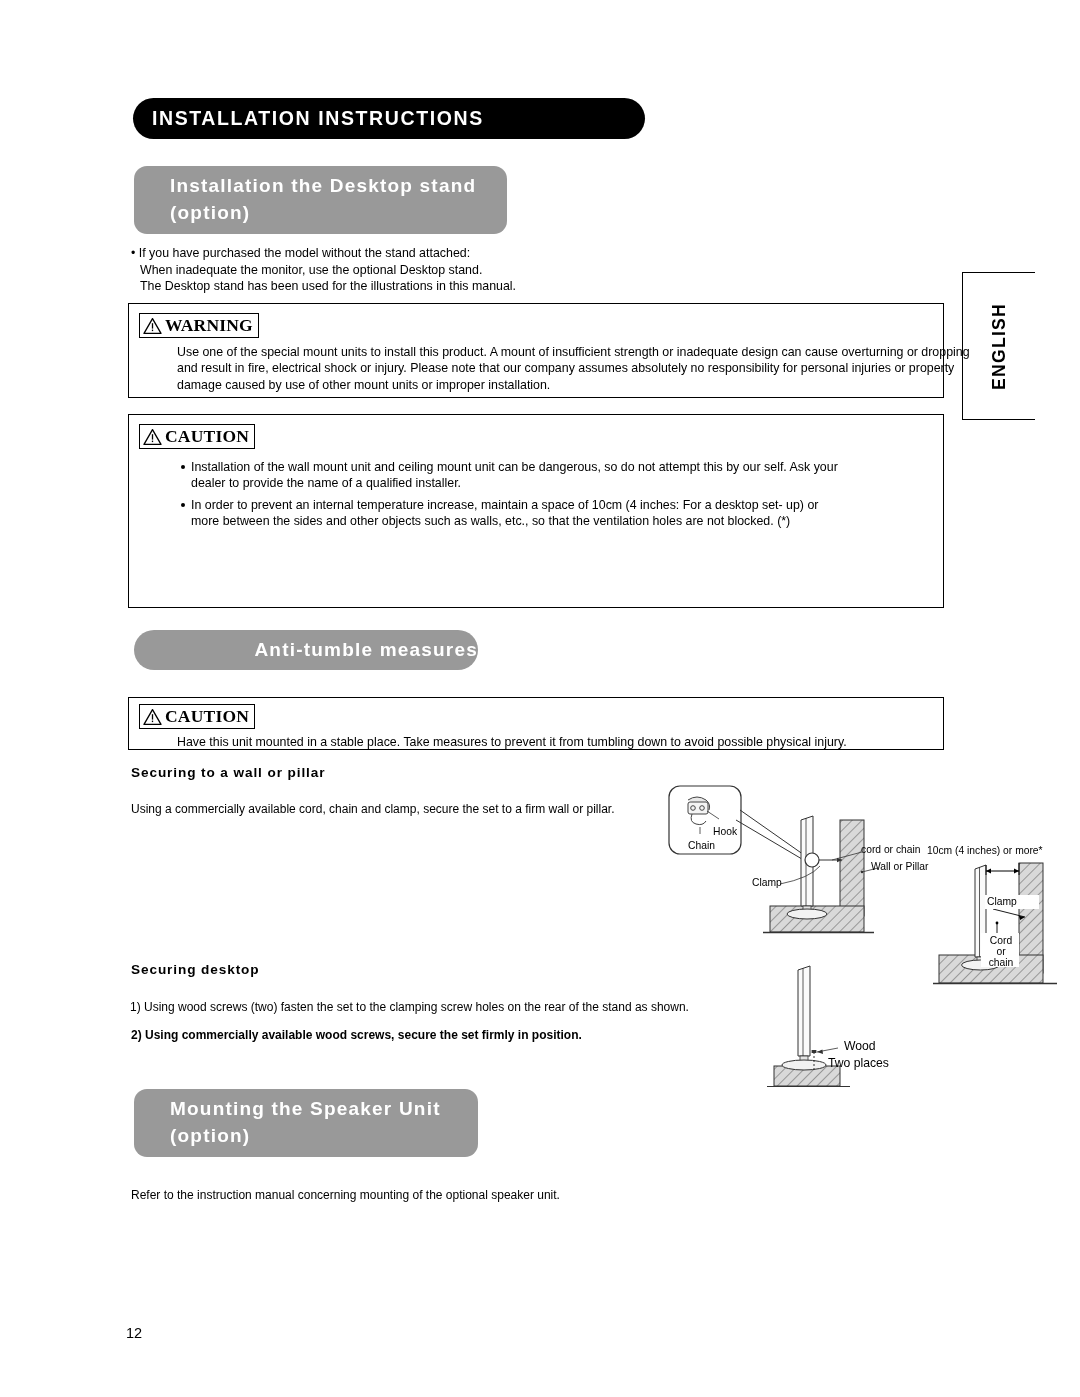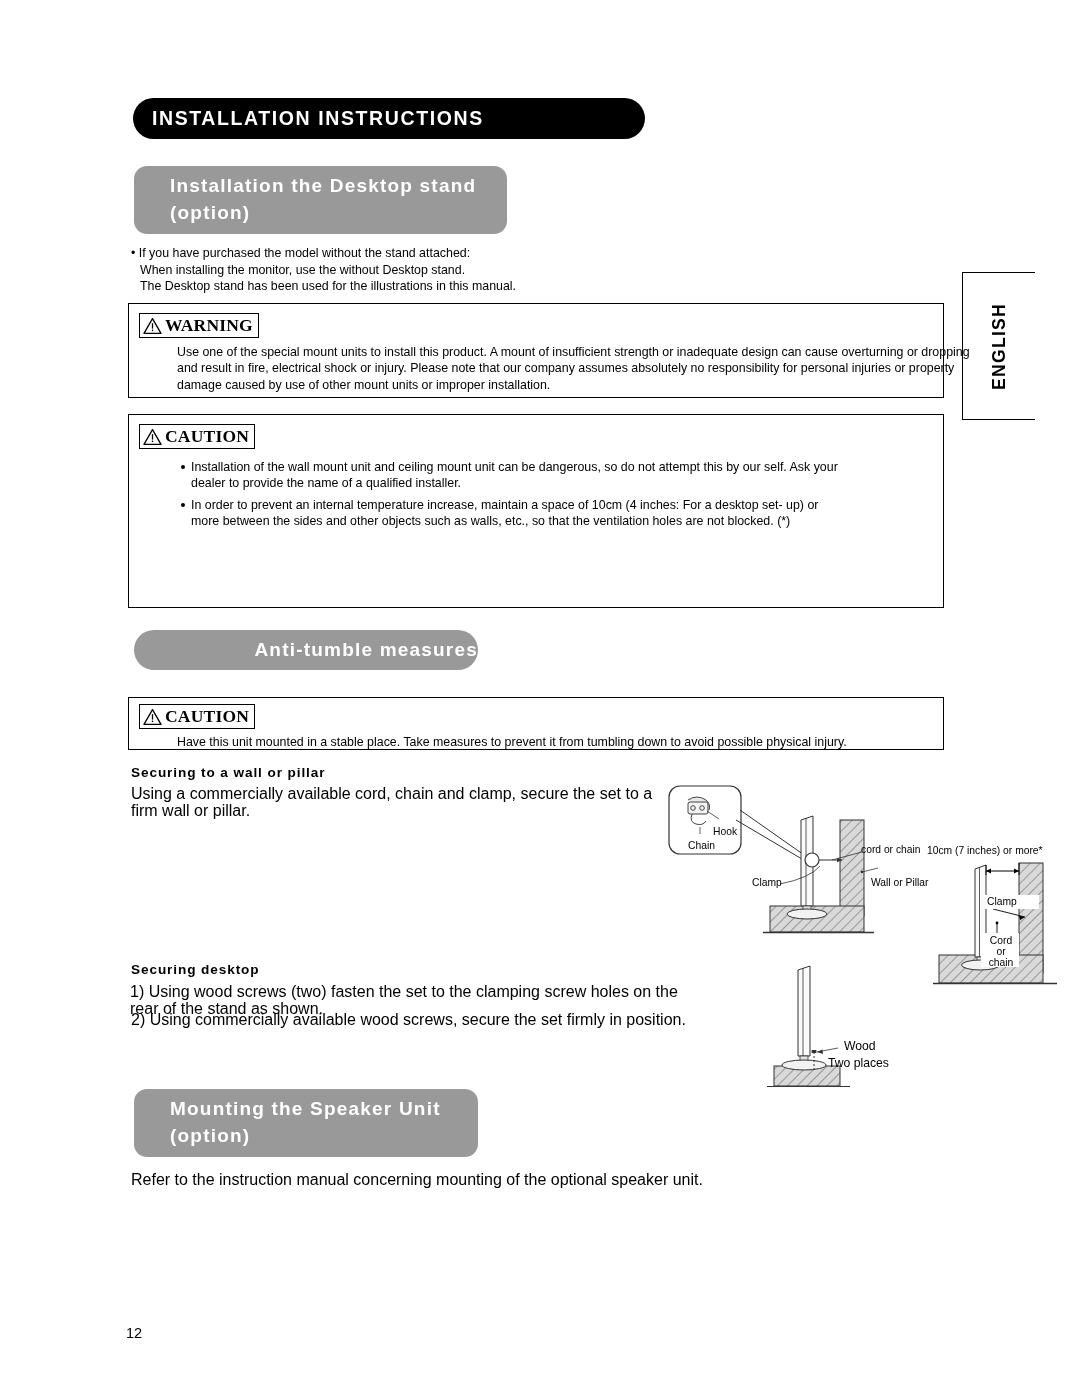--- a/index.html
+++ b/index.html
@@ -227,7 +227,7 @@
 
 <div class="intro-note">
   <div class="bullet-line">• If you have purchased the model without the stand attached:</div>
-  <div class="ind">When installing the monitor, use the without Desktop stand.</div>
+  <div class="ind">When inadequate the monitor, use the optional Desktop stand.</div>
   <div class="ind">The Desktop stand has been used for the illustrations in this manual.</div>
 </div>
 

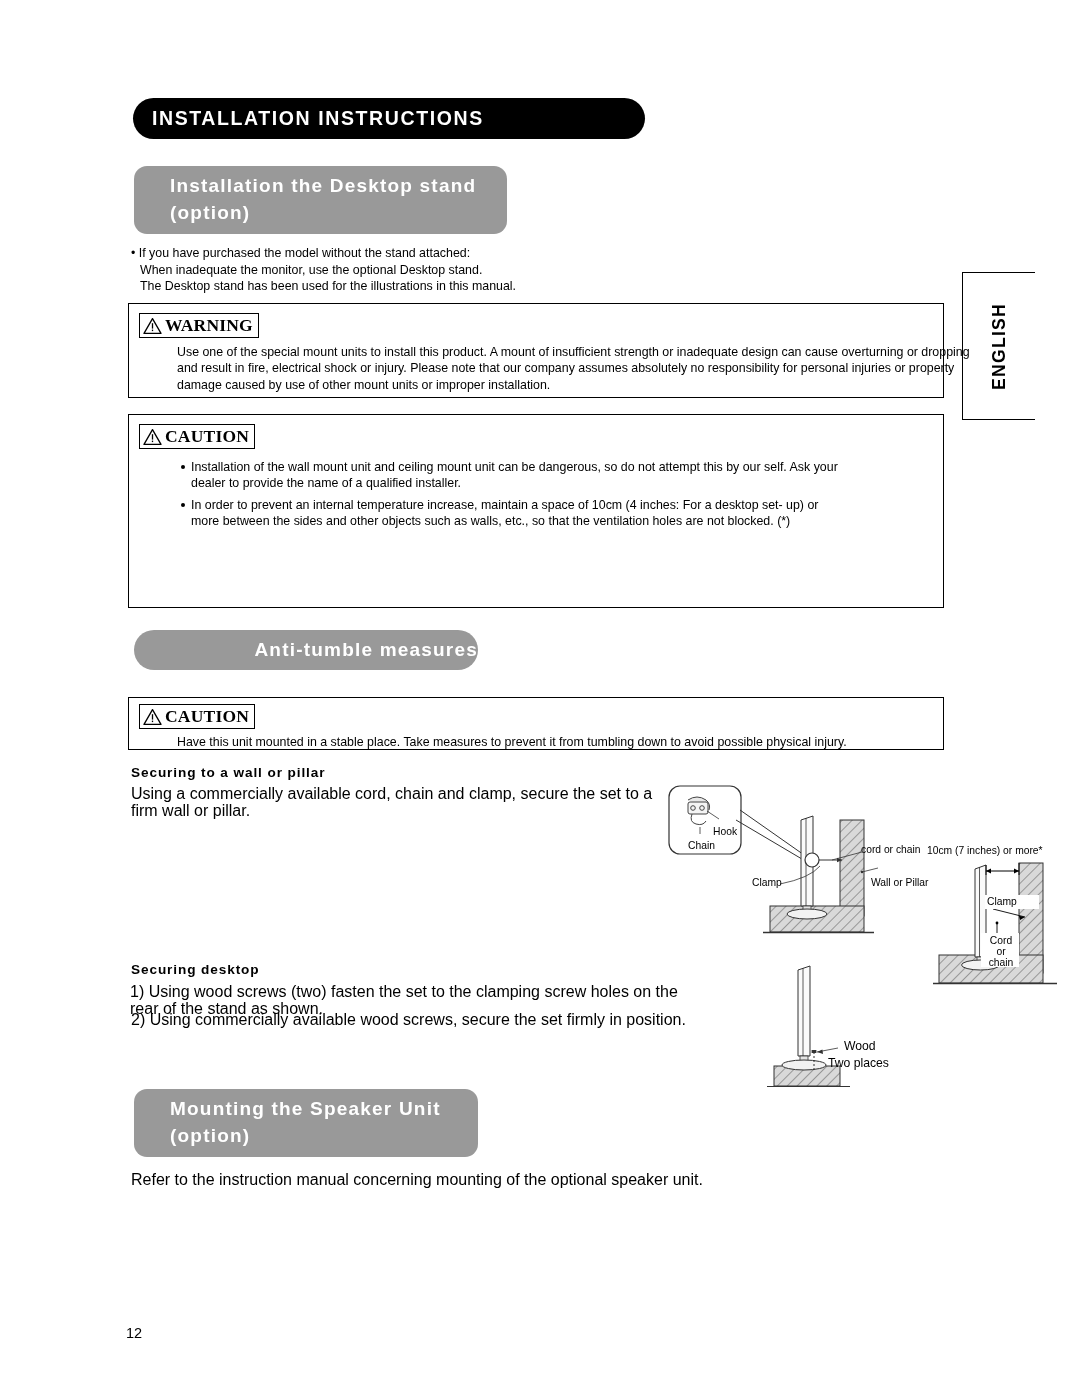--- a/index.html
+++ b/index.html
@@ -157,8 +157,9 @@
 
   .body-text {
     position: absolute;
-    font-size: 16px;
+    font-size: 12px;
     line-height: 16.5px;
+    margin-top: 15px;
   }
   #wall-text { left: 131px; top: 786px; width: 530px; }
   #desk-step1 { left: 130px; top: 984px; width: 570px; }

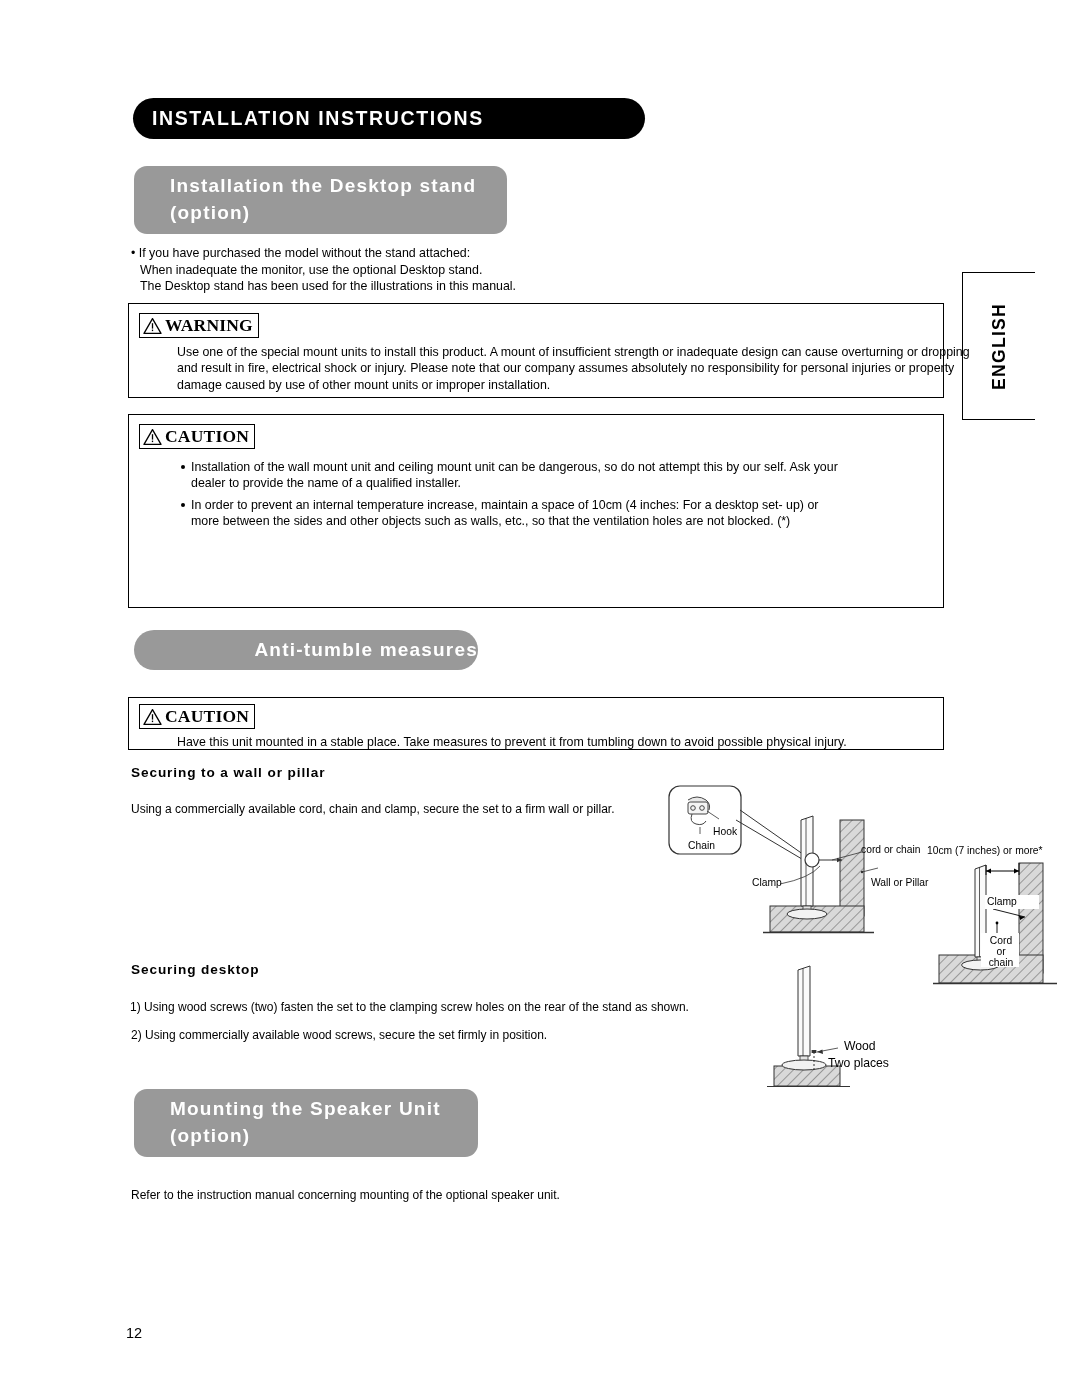--- a/index.html
+++ b/index.html
@@ -259,7 +259,7 @@
   </div>
 
   <div class="figure" id="fig-clearance">
-    <div class="fig-label" style="left:-2px; top:0px;">10cm (7 inches) or more*</div>
+    <div class="fig-label" style="left:-2px; top:0px;">10cm (4 inches) or more*</div>
     <svg width="140" height="152" viewBox="0 0 140 152">
       <defs>
         <pattern id="hatchA" width="7" height="7" patternTransform="rotate(45)" patternUnits="userSpaceOnUse">

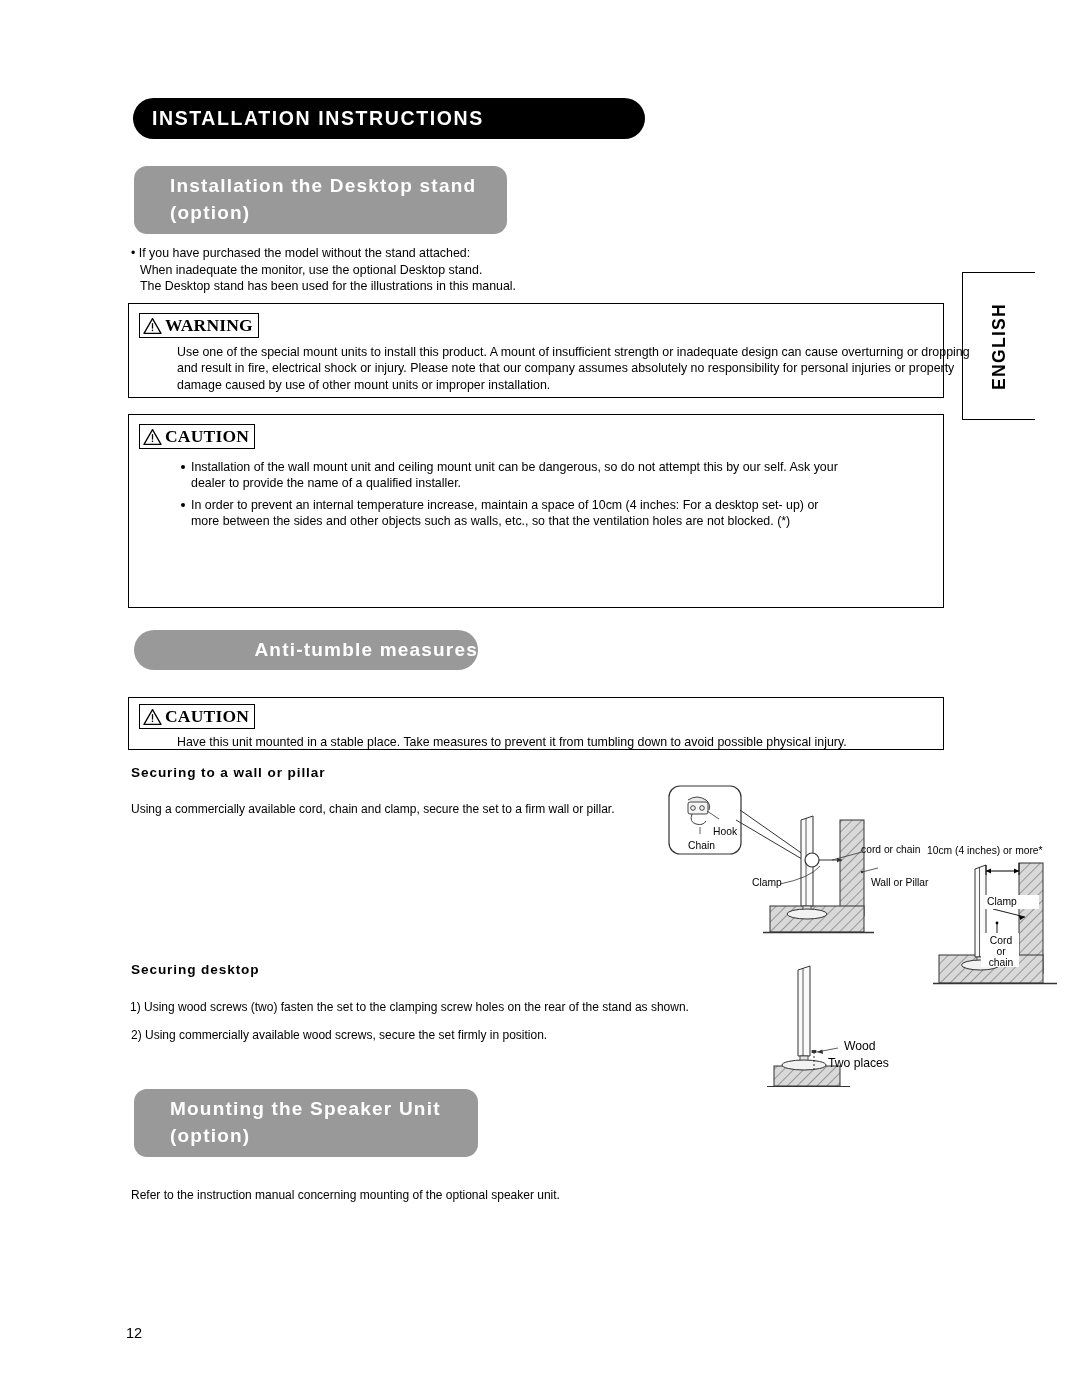--- a/index.html
+++ b/index.html
@@ -370,7 +370,7 @@
   <div class="fig-label" style="left:47px; top:48px;">Hook</div>
   <div class="fig-label" style="left:22px; top:62px;">Chain</div>
   <div class="fig-label" style="left:195px; top:66px;">cord or chain</div>
-  <div class="fig-label" style="left:205px; top:99px;">Wall or Pillar</div>
+  <div class="fig-label" style="left:205px; top:83px;">Wall or Pillar</div>
   <div class="fig-label" style="left:86px; top:99px;">Clamp</div>
 </div>
 

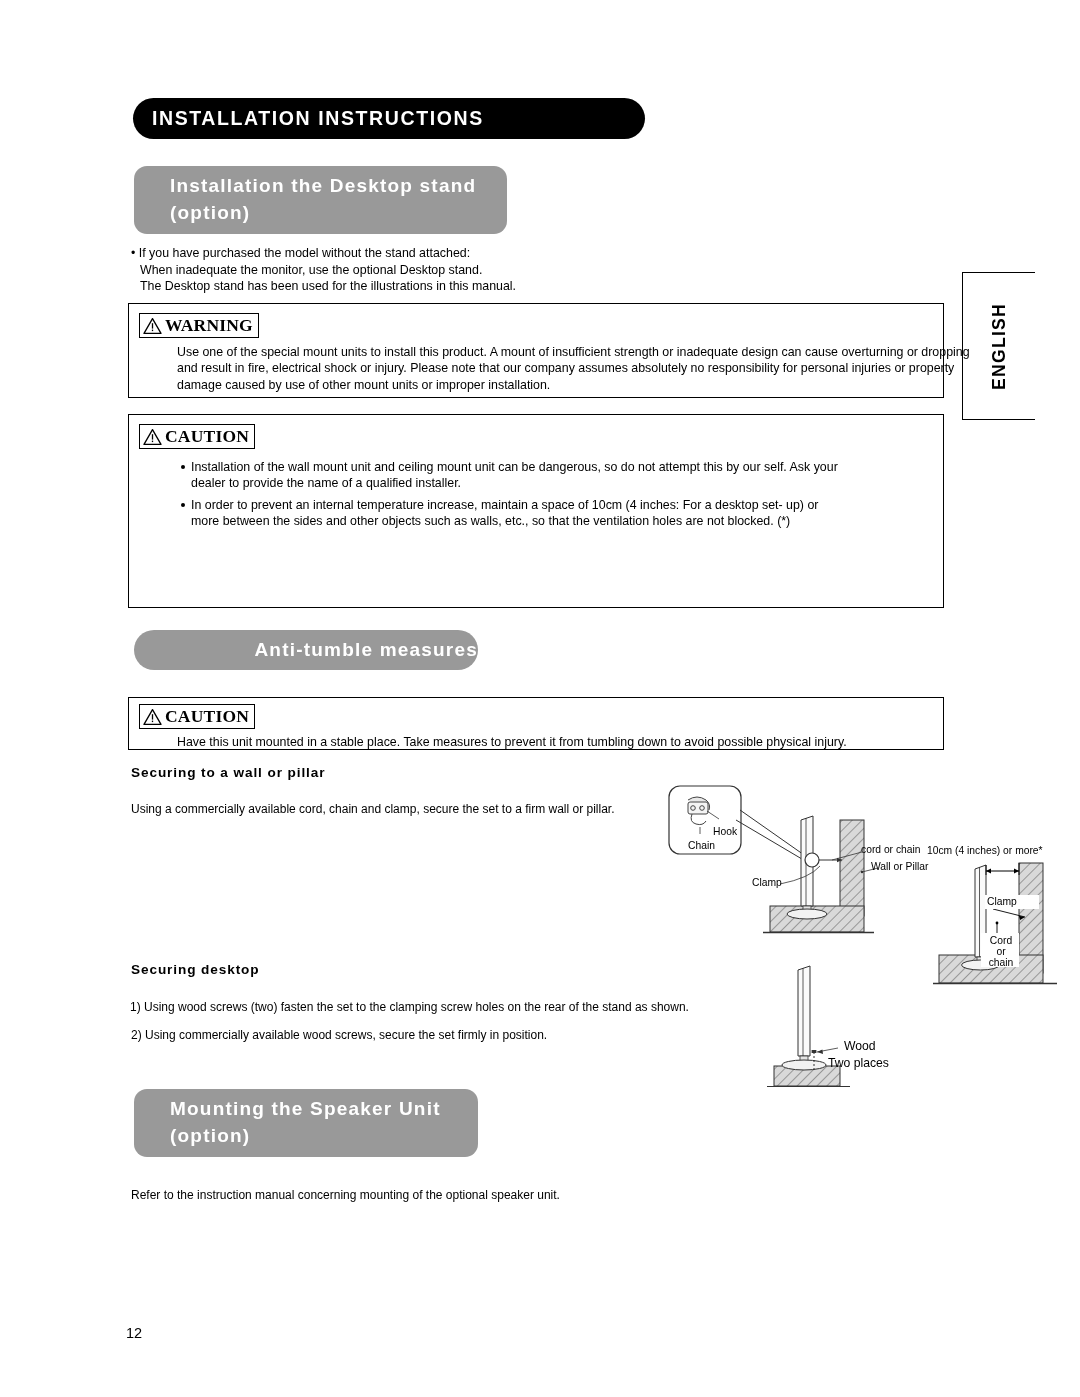--- a/index.html
+++ b/index.html
@@ -163,7 +163,7 @@
   }
   #wall-text { left: 131px; top: 786px; width: 530px; }
   #desk-step1 { left: 130px; top: 984px; width: 570px; }
-  #desk-step2 { left: 131px; top: 1012px; width: 570px; }
+  #desk-step2 { left: 131px; top: 1012px; width: 570px; font-weight: bold; }
   #speaker-text { left: 131px; top: 1172px; width: 600px; }
 
   

